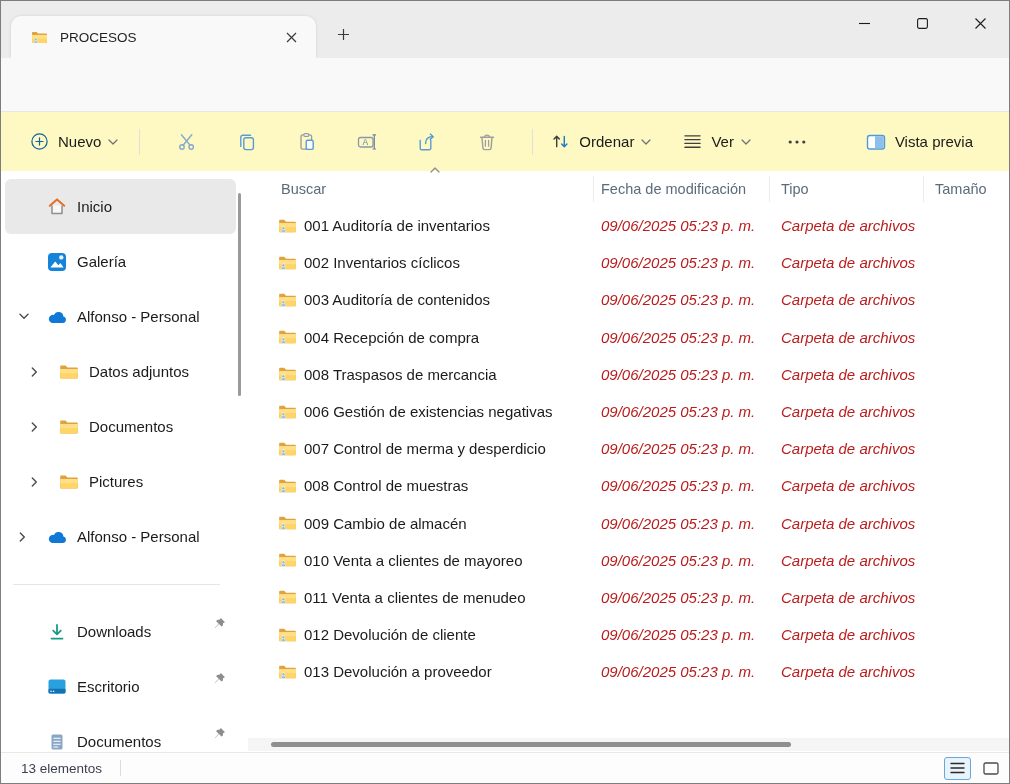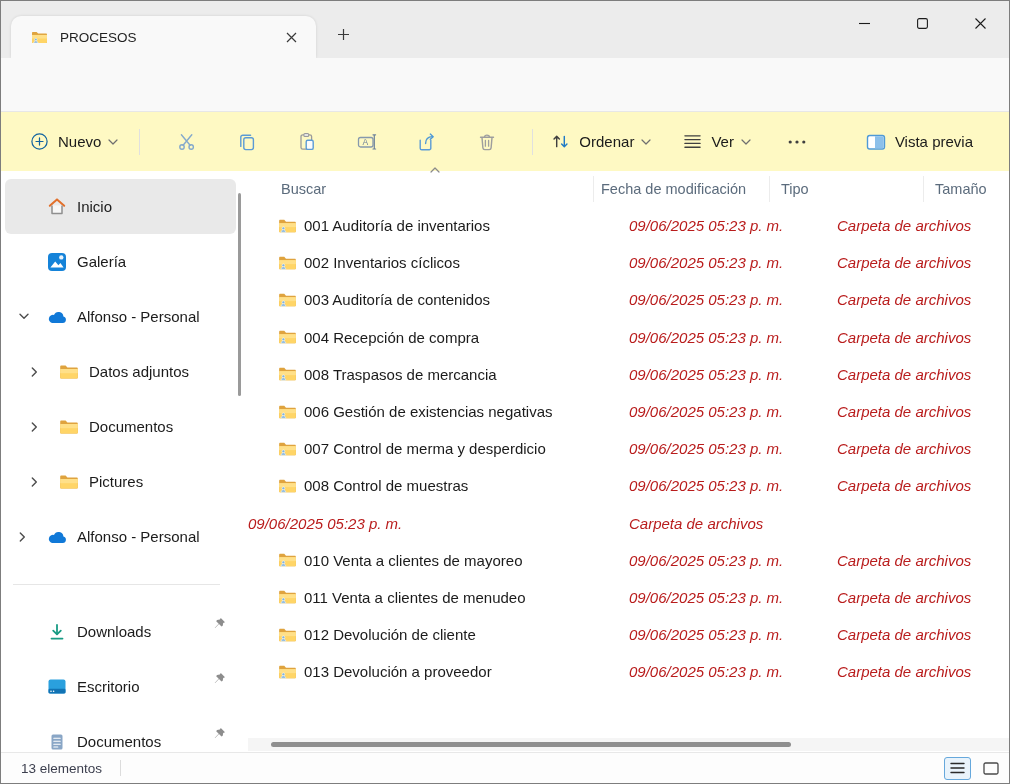--- a/index.html
+++ b/index.html
@@ -61,7 +61,7 @@
   .sortcaret{position:absolute;left:182px;top:-4px;}
   .hsep{position:absolute;top:5px;width:1px;height:26px;background:#ececec;}
   .rows{position:relative;}
-  .lrow{height:37.2px;display:grid;grid-template-columns:353px 180px 154px auto;align-items:center;font-size:15px;gap:28px;}
+  .lrow{height:37.2px;display:grid;grid-template-columns:353px 180px 154px auto;align-items:center;font-size:15px;}
   .cell-name{display:flex;align-items:center;padding-left:30px;color:#1b1b1b;white-space:nowrap;}
   .cell-name span{margin-left:7px;}
   .cell-dim{color:#b91c1c;white-space:nowrap;font-style:italic;}

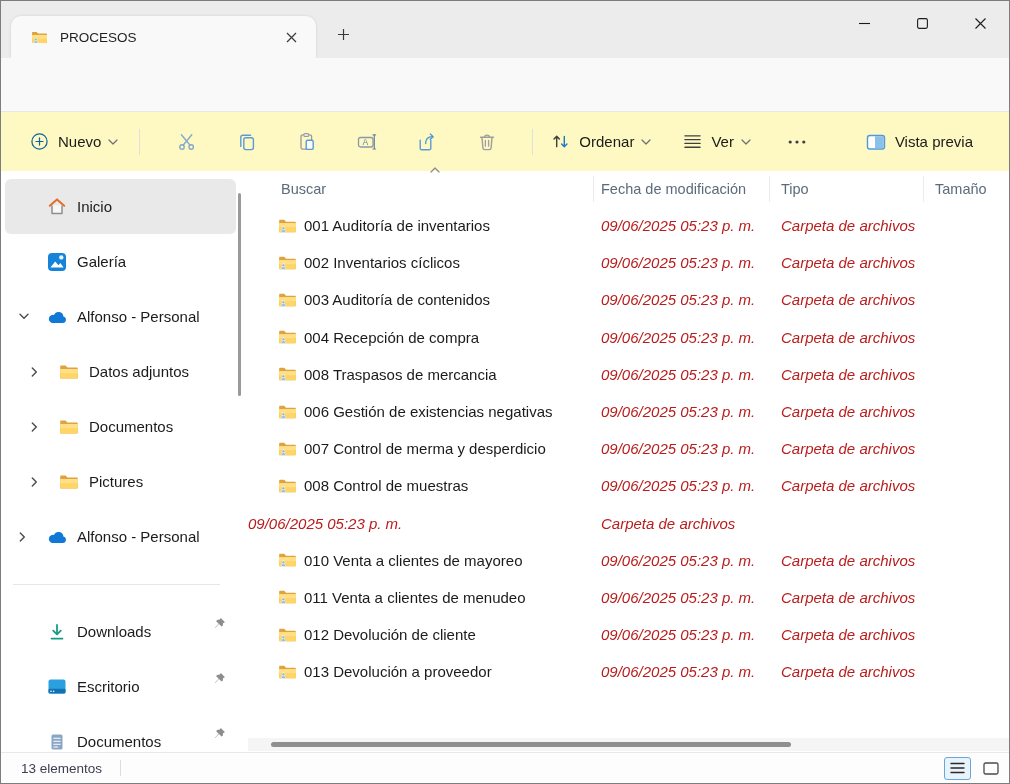--- a/index.html
+++ b/index.html
@@ -646,6 +646,16 @@
     </div>
 
     <div class="lrow">
+      <div class="cell-name">
+        <svg width="19" height="16" viewBox="0 0 20 16">
+          <path d="M1.2 2.6c0-.6.5-1.1 1.1-1.1h4.3l1.8 1.9h9.3c.6 0 1.1.5 1.1 1.1v8.9c0 .6-.5 1.1-1.1 1.1H2.3c-.6 0-1.1-.5-1.1-1.1Z" fill="#dfa33e"></path>
+          <path d="M1.2 5h17.6v8.4c0 .6-.5 1.1-1.1 1.1H2.3c-.6 0-1.1-.5-1.1-1.1Z" fill="#ffd567"></path>
+          <path d="M1.2 5h17.6v4.2H1.2Z" fill="#ffe089"></path>
+          <circle cx="5.7" cy="10.5" r="1.5" fill="#7fb2dd" stroke="#fff" stroke-width=".6"></circle>
+          <path d="M3.2 14.5c.2-1.6 1.3-2.5 2.5-2.5s2.3.9 2.5 2.5Z" fill="#7fb2dd" stroke="#fff" stroke-width=".6"></path>
+        </svg>
+        <span>009 Cambio de almacén</span>
+      </div>
       <div class="cell-dim">09/06/2025 05:23 p. m.</div>
       <div class="cell-dim">Carpeta de archivos</div>
       <div class="cell-dim"></div>

